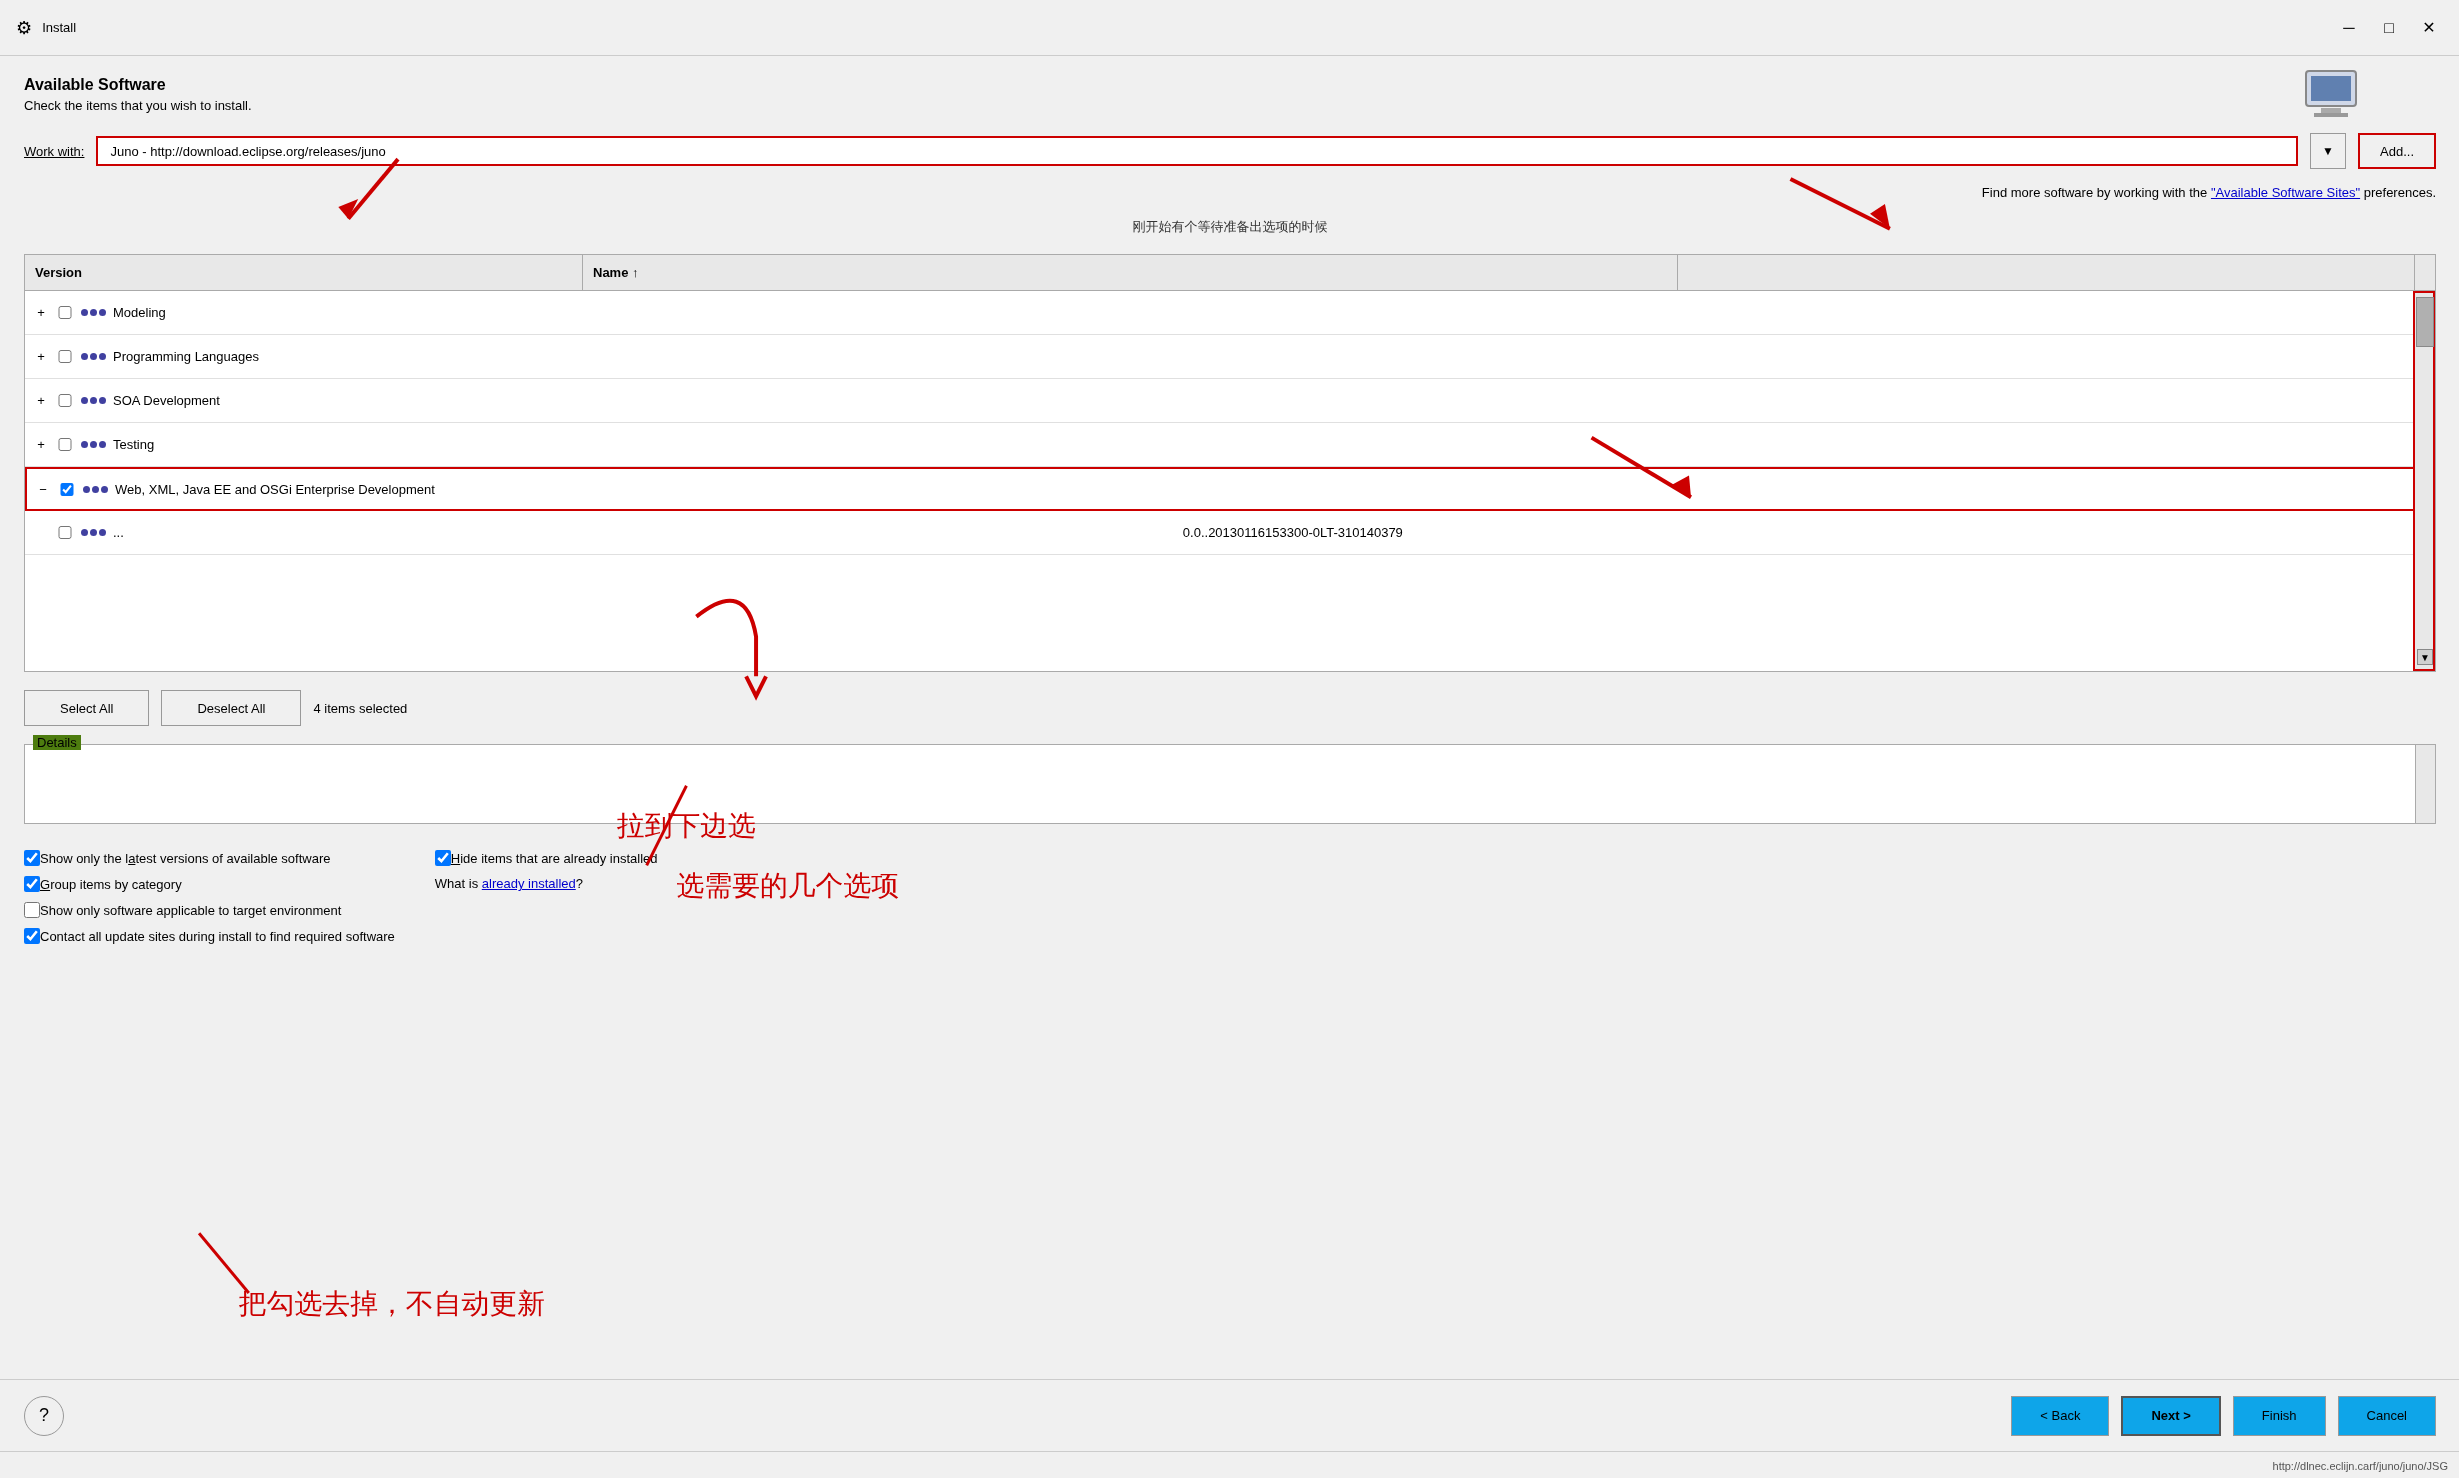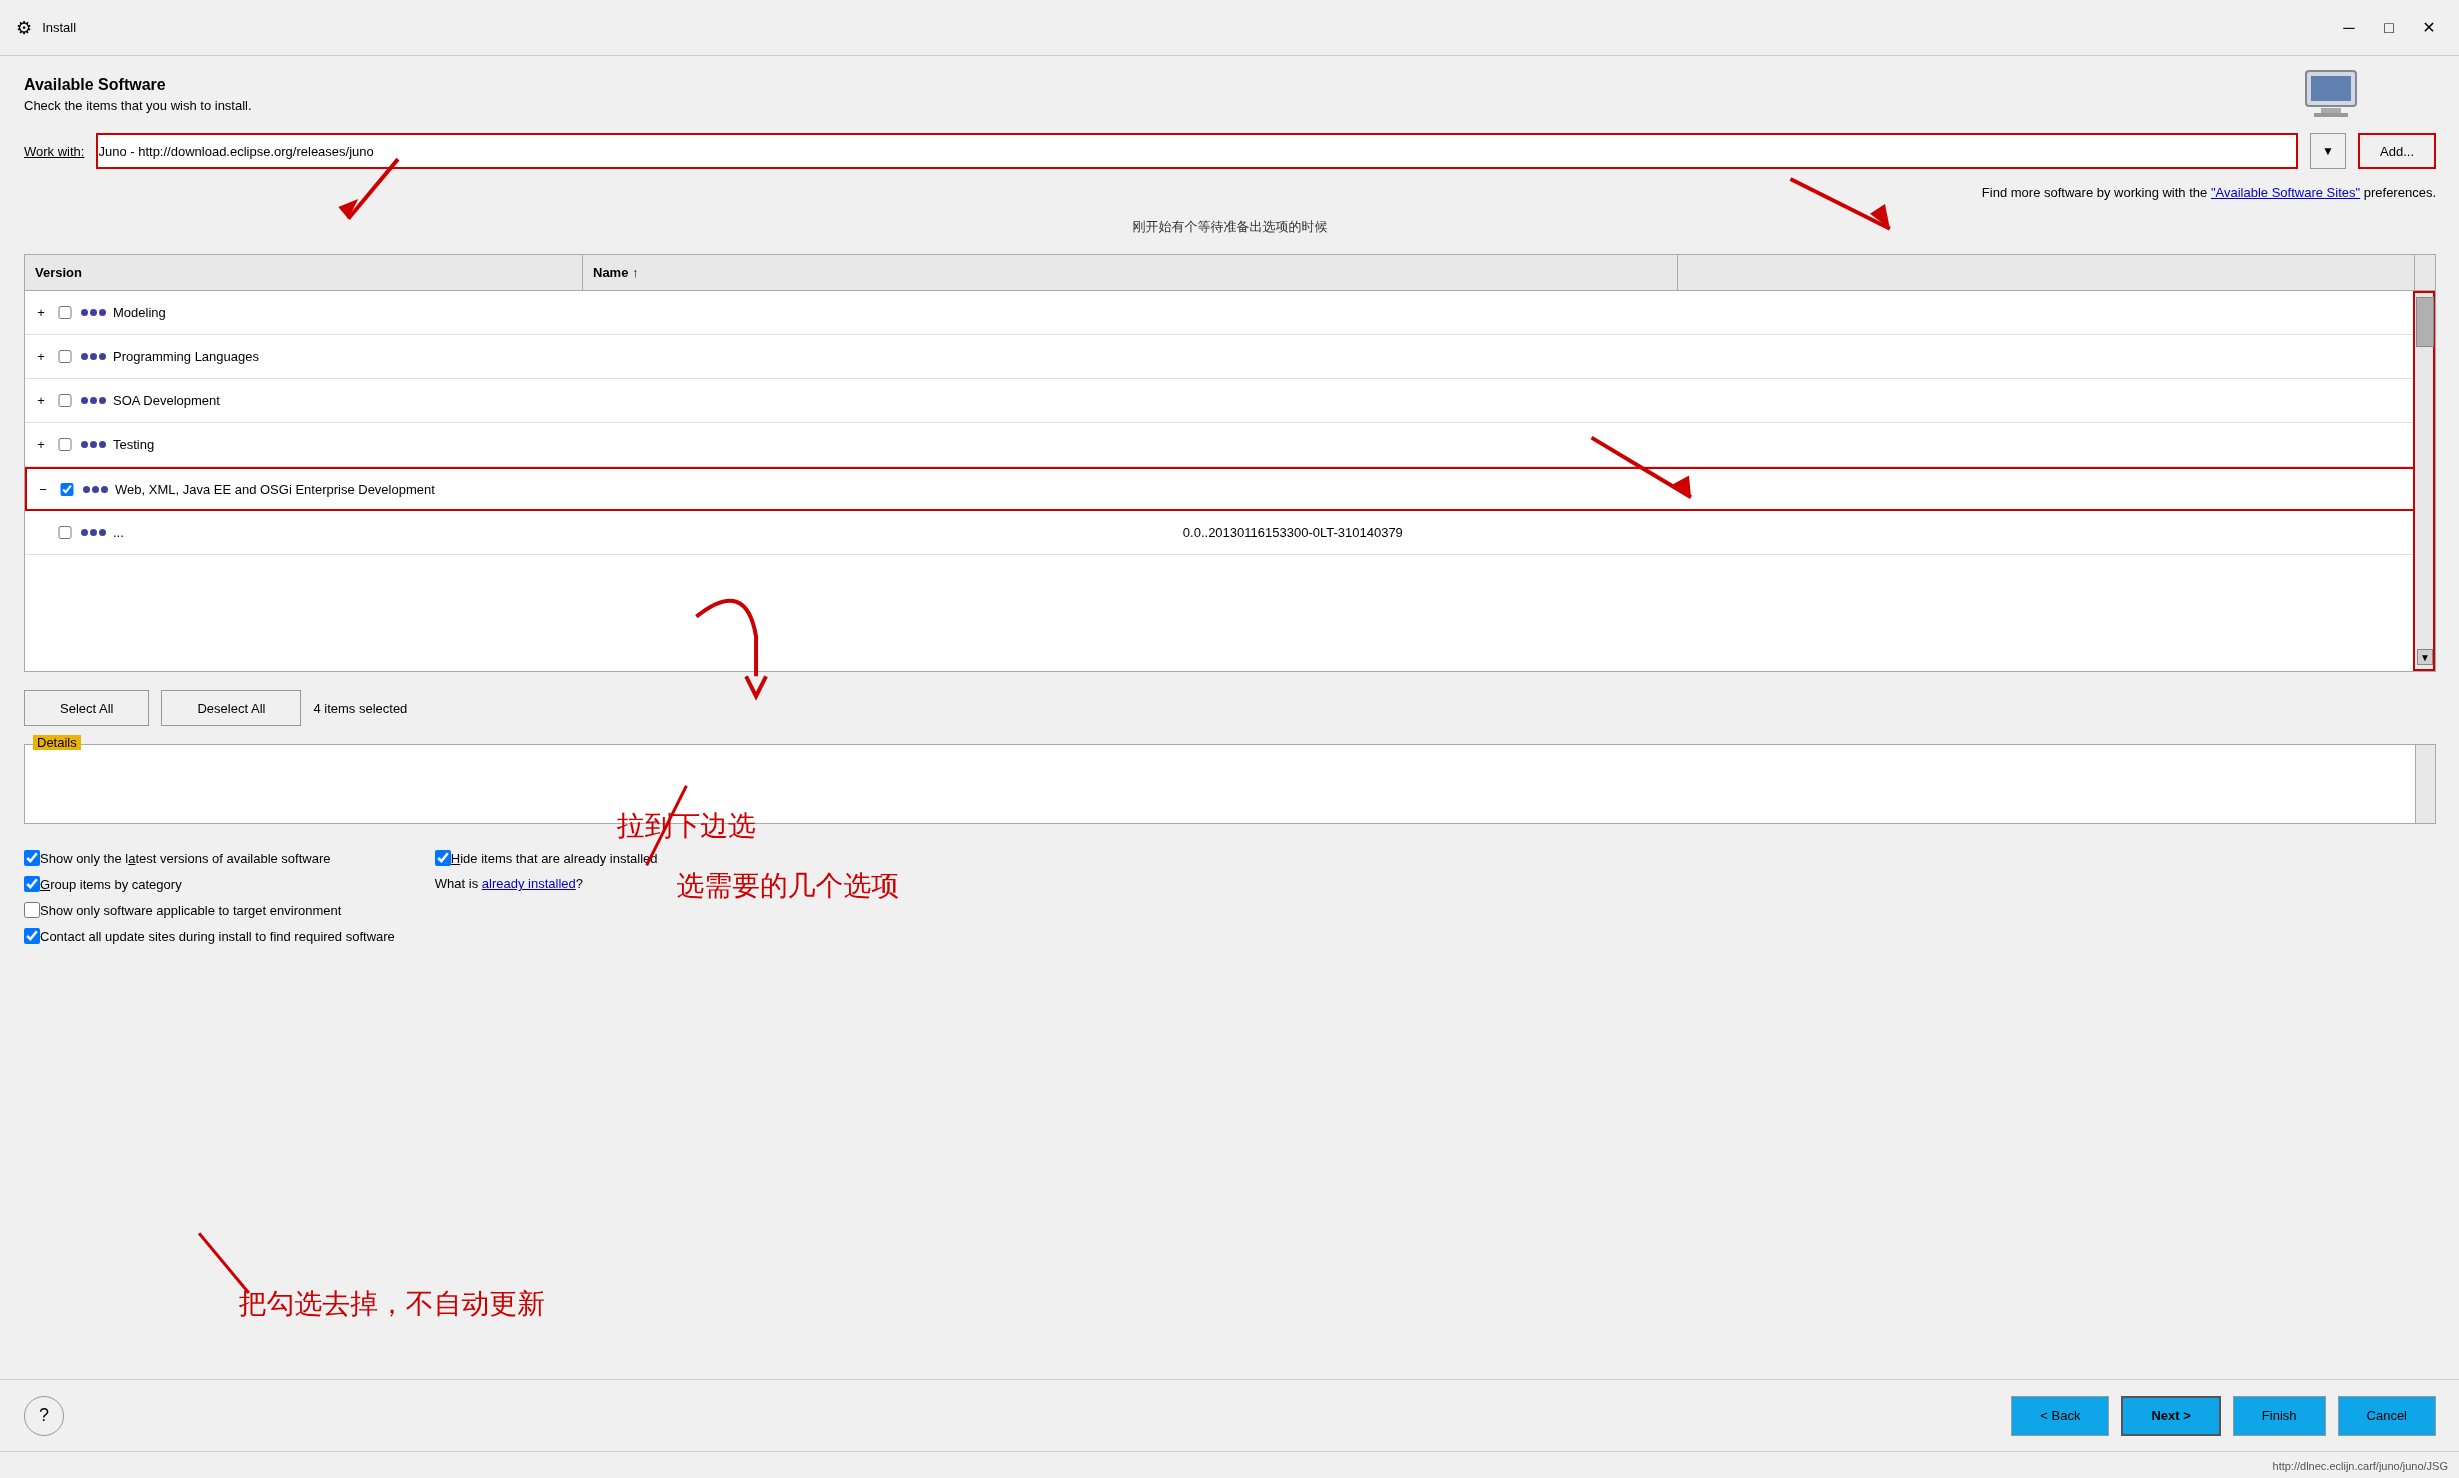--- a/index.html
+++ b/index.html
@@ -79,9 +79,9 @@
     }
     .workwith-input {
       flex: 1;
-      height: 36px;
+      height: 30px;
       border: 2px solid #cc0000;
-      padding: 0 0;
+      padding: 0 12px;
       font-size: 13px;
       background: #fff;
       outline: none;

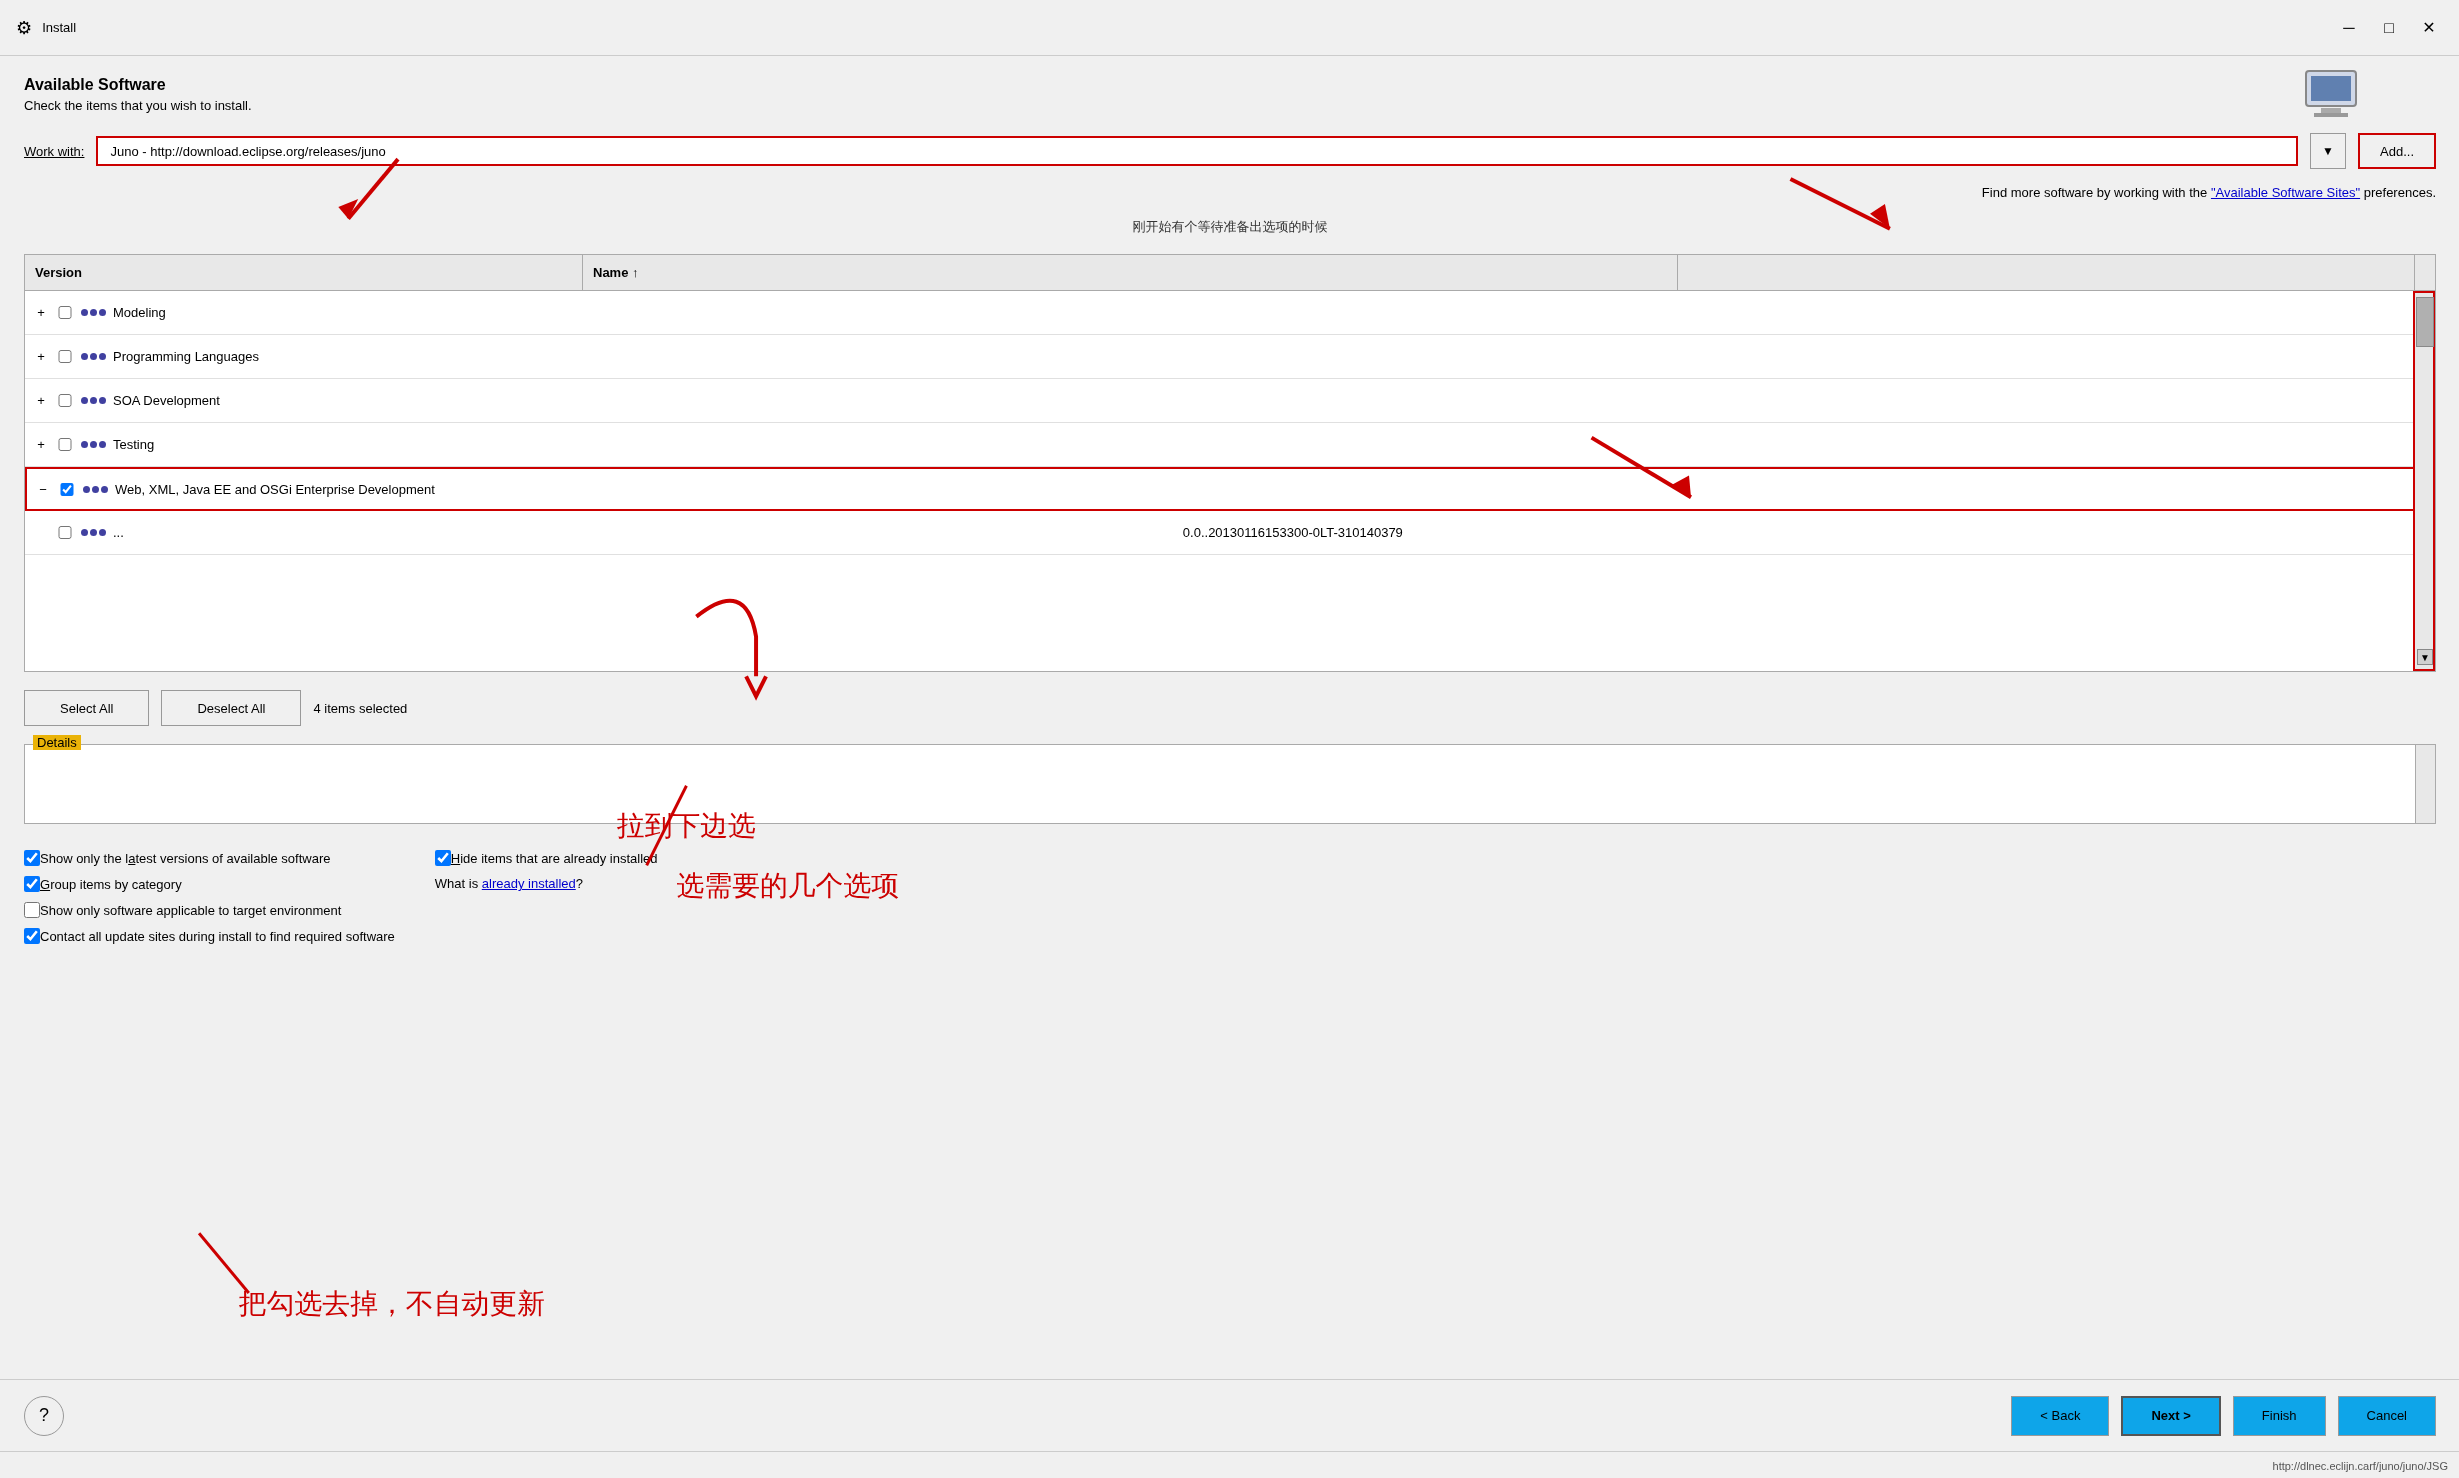--- a/index.html
+++ b/index.html
@@ -221,7 +221,7 @@
       position: absolute;
       top: -10px;
       left: 8px;
-      background: #eab308;
+      background: #4d7c0f;
       padding: 0 4px;
       font-size: 13px;
     }

